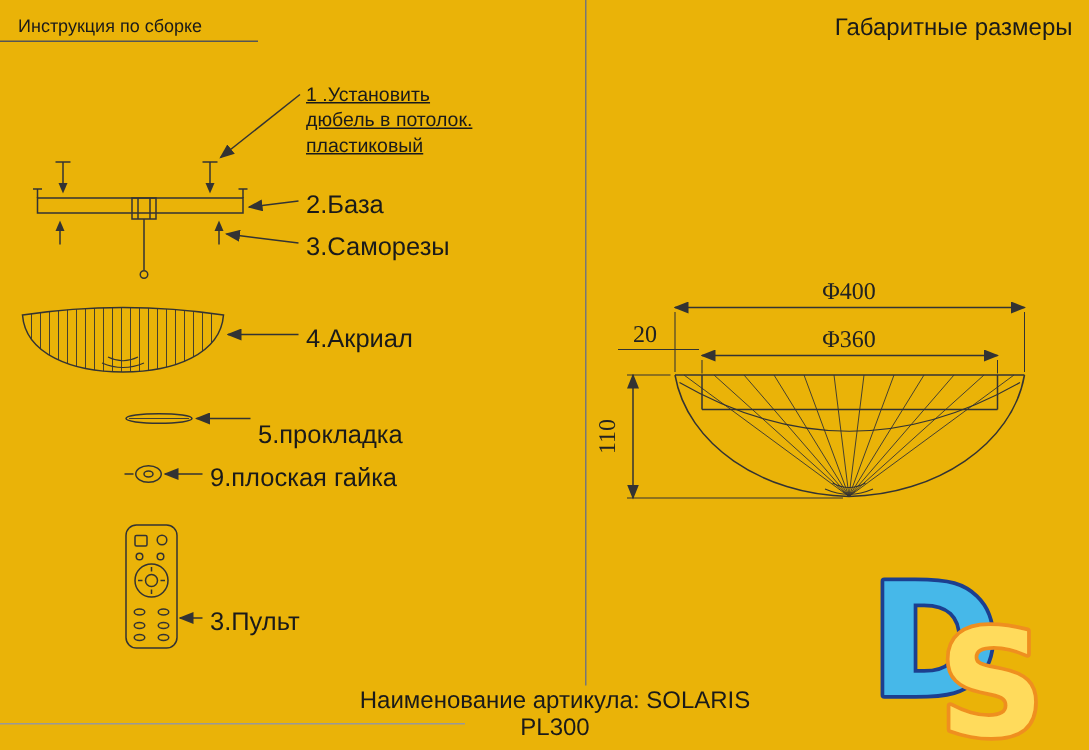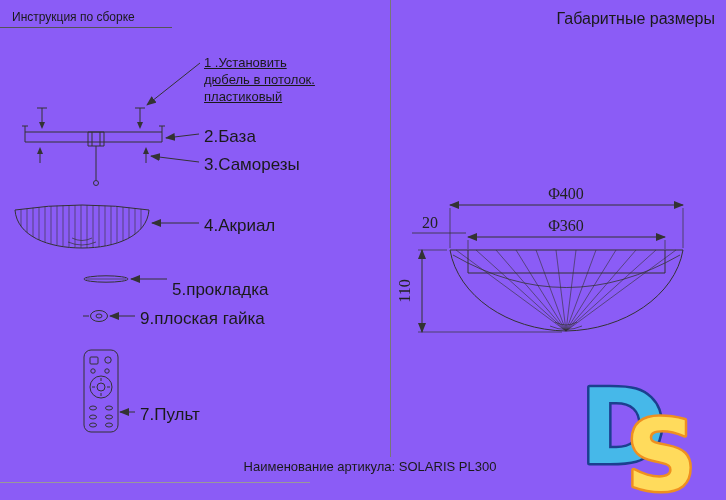--- a/index.html
+++ b/index.html
@@ -4,7 +4,7 @@
 <style>
   html,body { margin:0; padding:0; background:#ffffff; }
   .sheet {
-    position:relative; width:726px; height:500px; background:#8b5cf6;
+    position:relative; width:726px; height:500px; background:#eab308;
     font-family:"Liberation Sans", sans-serif; color:#1a1a1a; overflow:hidden;
   }
   .title-left  { position:absolute; left:12px; top:10px; font-size:12px; }

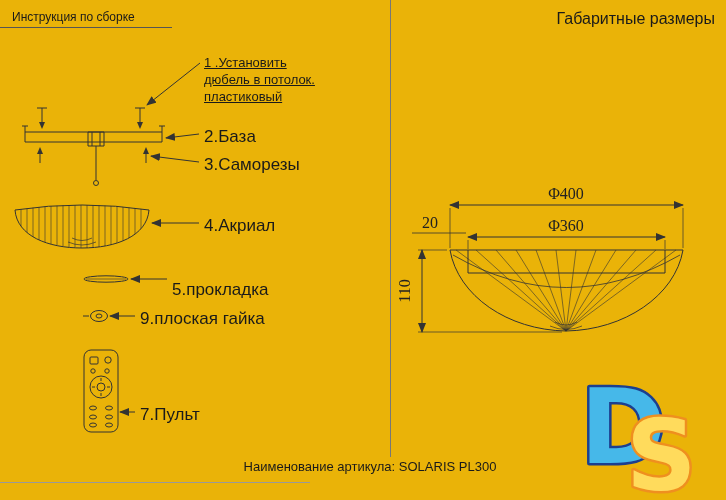--- a/index.html
+++ b/index.html
@@ -168,7 +168,7 @@
   <div class="lbl" style="left:204px; top:216px">4.Акриал</div>
   <div class="lbl" style="left:172px; top:280px">5.прокладка</div>
   <div class="lbl" style="left:140px; top:309px">9.плоская гайка</div>
-  <div class="lbl" style="left:140px; top:405px">7.Пульт</div>
+  <div class="lbl" style="left:140px; top:405px">3.Пульт</div>
 
   <svg class="right-svg" viewBox="0 0 336 200" xmlns="http://www.w3.org/2000/svg">
     <defs>

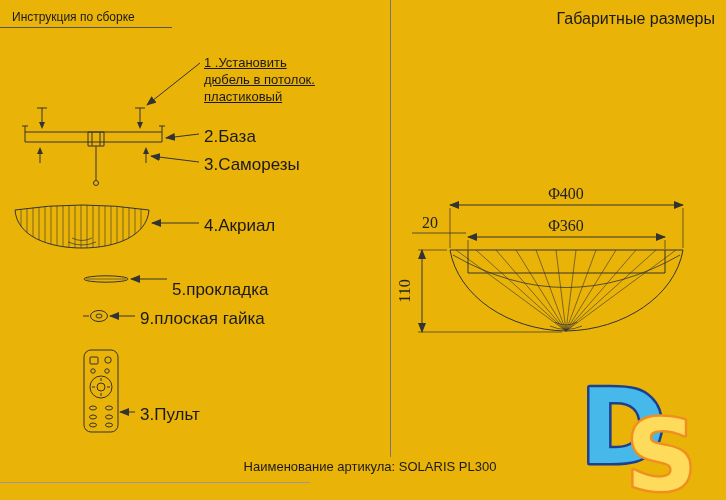--- a/index.html
+++ b/index.html
@@ -19,7 +19,7 @@
   .lbl { position:absolute; font-size:17px; white-space:nowrap; }
   .step1 { left:204px; top:54px; font-size:13px; line-height:17px;text-decoration:underline; }
 
-  .footer { position:absolute; left:220px; top:459px; width:300px; text-align:center; font-size:13px; }
+  .footer { position:absolute; left:220px; top:459px; width:300px; text-align:center; font-size:16px; }
 
   .dim { font-family:"Liberation Serif", serif; font-size:16px; fill:#222; }
 

